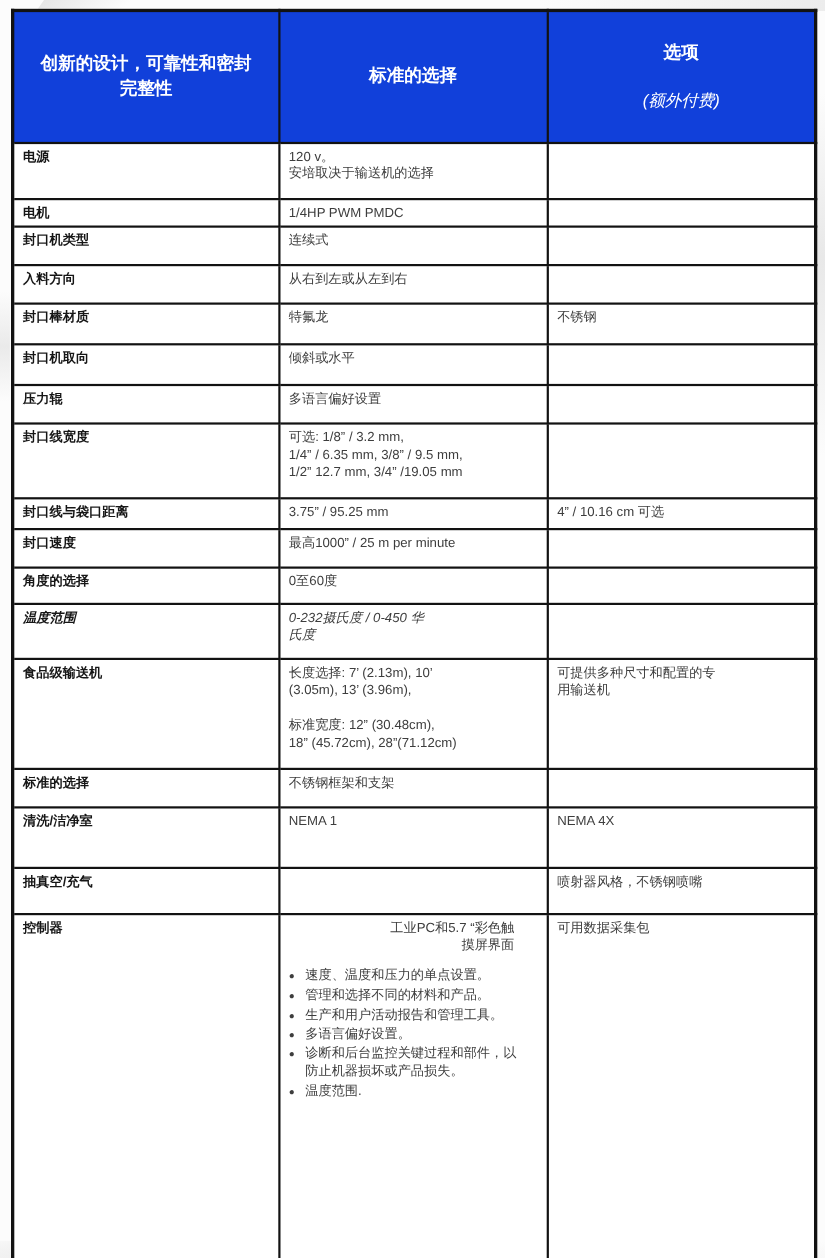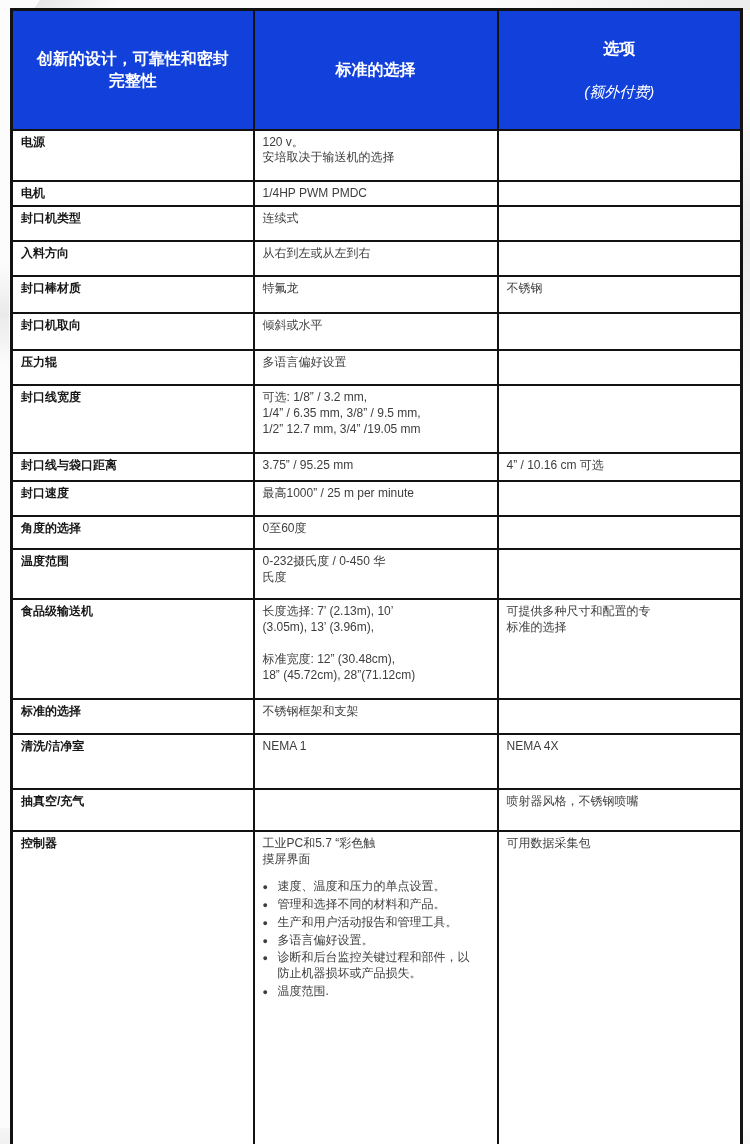--- a/index.html
+++ b/index.html
@@ -192,7 +192,7 @@
         <td class="c-standard">0至60度</td>
         <td class="c-option"></td>
       </tr>
-      <tr style="height: 50px;">
+      <tr style="height: 50px; font-style: italic;">
         <td class="c-feature">温度范围</td>
         <td class="c-standard">0-232摄氏度 / 0-450 华
 氏度</td>

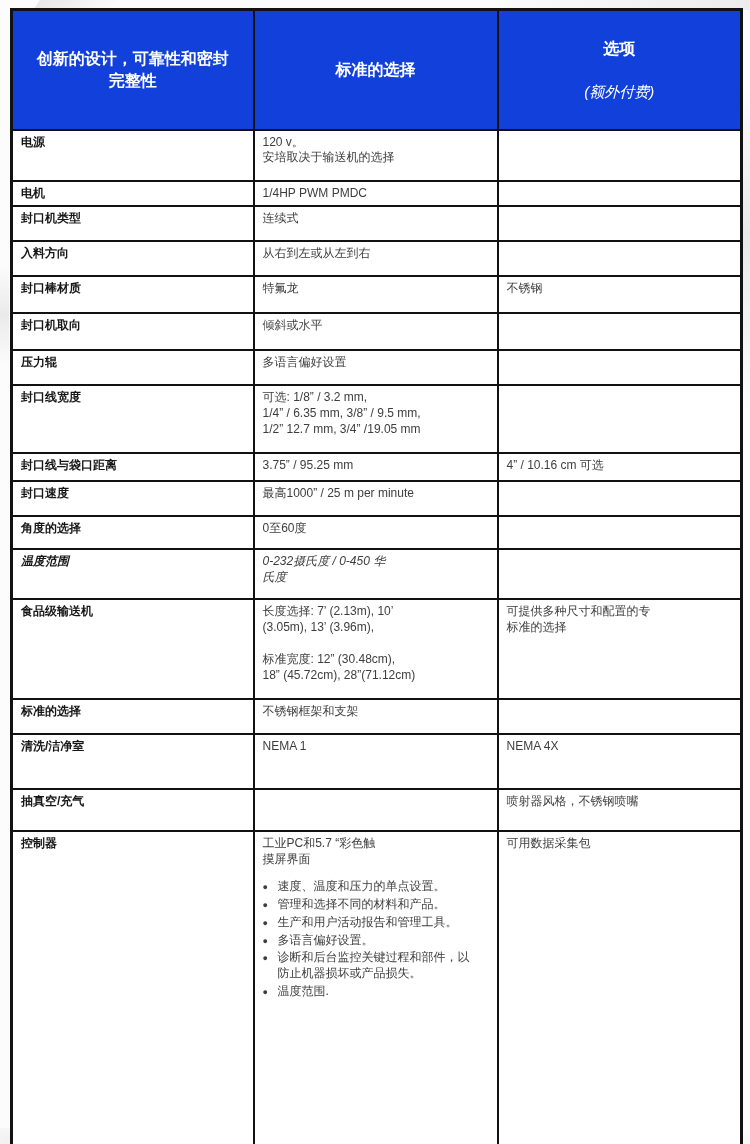--- a/index.html
+++ b/index.html
@@ -206,7 +206,7 @@
 标准宽度: 12” (30.48cm),
 18” (45.72cm), 28”(71.12cm)</td>
         <td class="c-option">可提供多种尺寸和配置的专
-标准的选择</td>
+用输送机</td>
       </tr>
       <tr style="height: 35px;">
         <td class="c-feature">标准的选择</td>

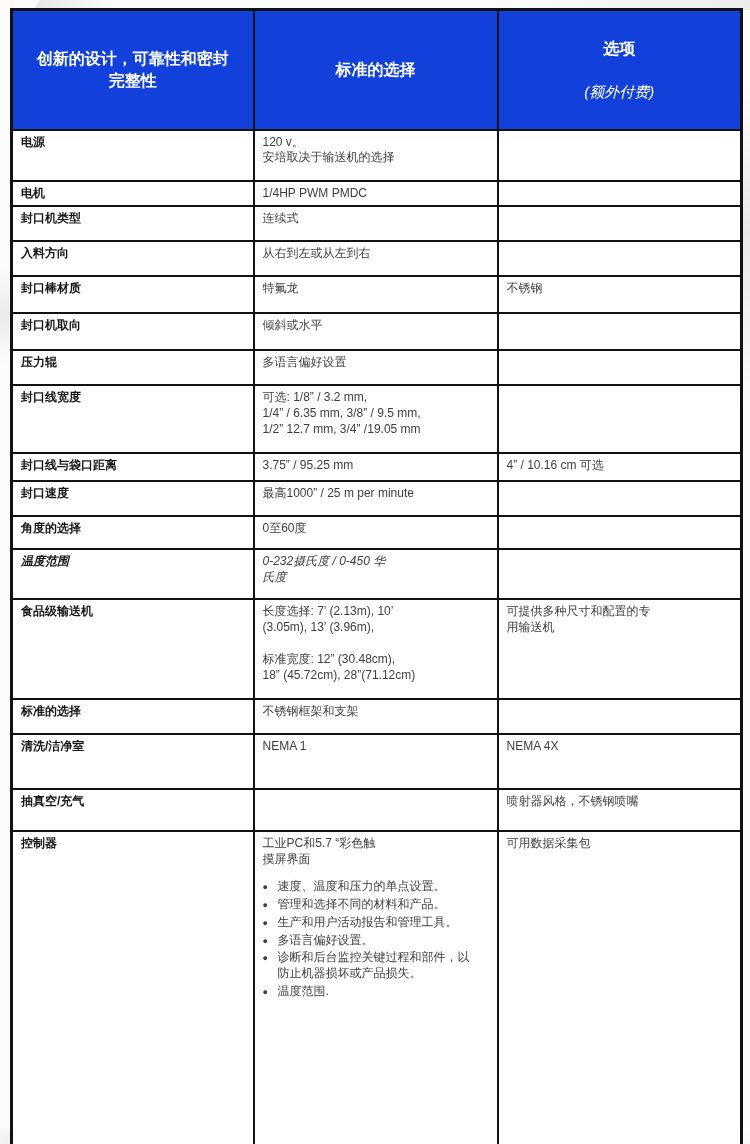--- a/index.html
+++ b/index.html
@@ -86,7 +86,7 @@
     padding-left: 11px;
   }
   td.c-standard, td.c-option { color: #3d3d3d; }
-  td.c-standard .intro { max-width: 205px; }
+  td.c-standard .intro { max-width: 205px; text-align: right; }
   td.c-standard ul {
     list-style: none;
     margin: 11px 0 0 0;

